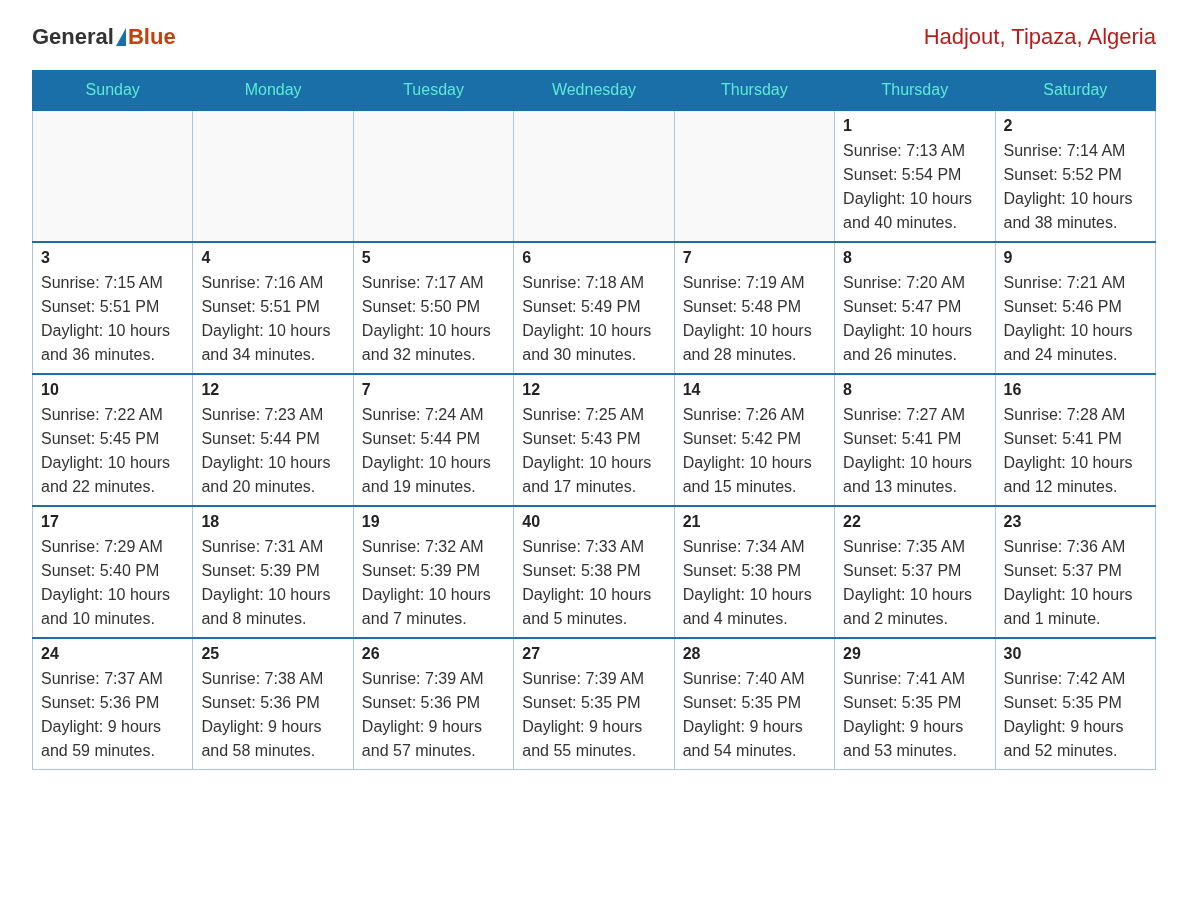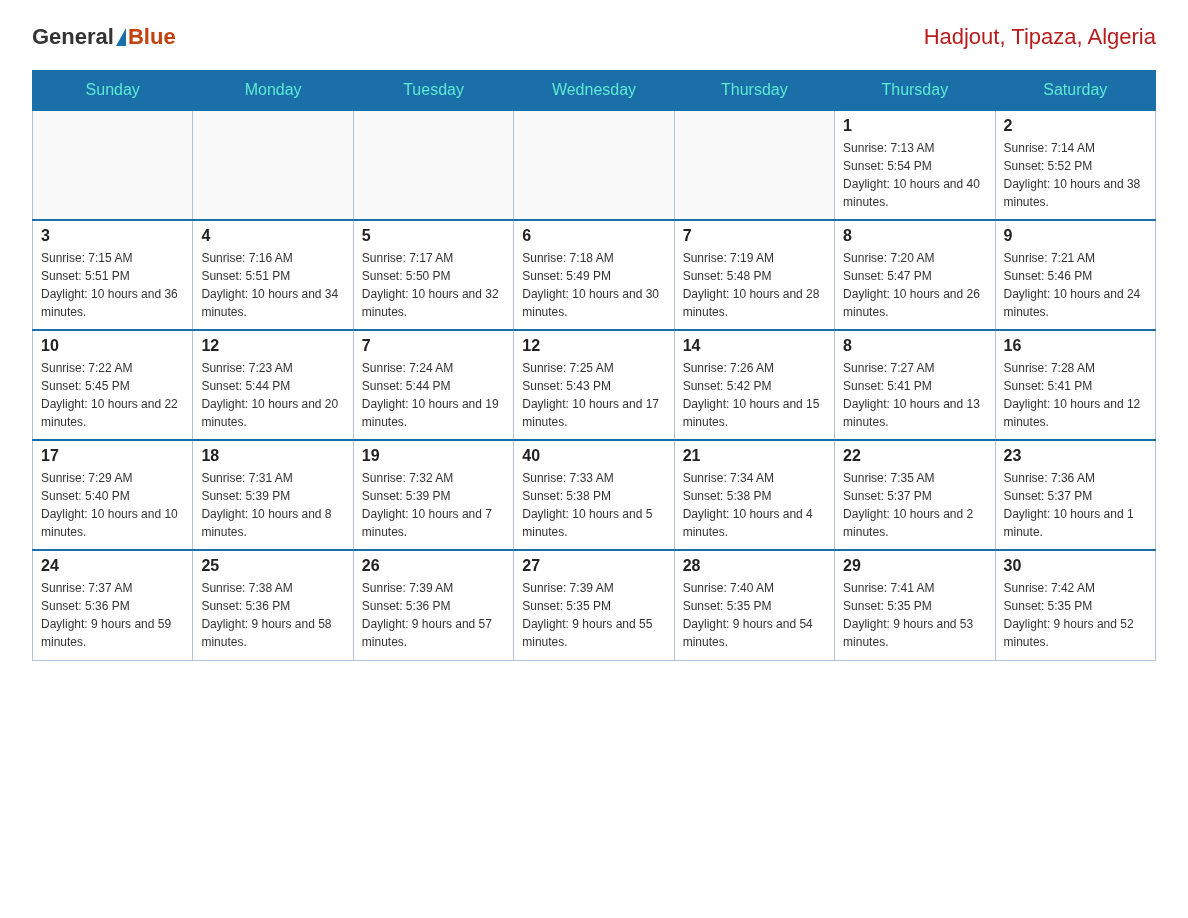--- a/index.html
+++ b/index.html
@@ -84,7 +84,7 @@
       margin-bottom: 4px;
     }
     .day-info {
-      font-size: 12px;
+      font-size: 16px;
       color: #333;
       line-height: 1.5;
     }

